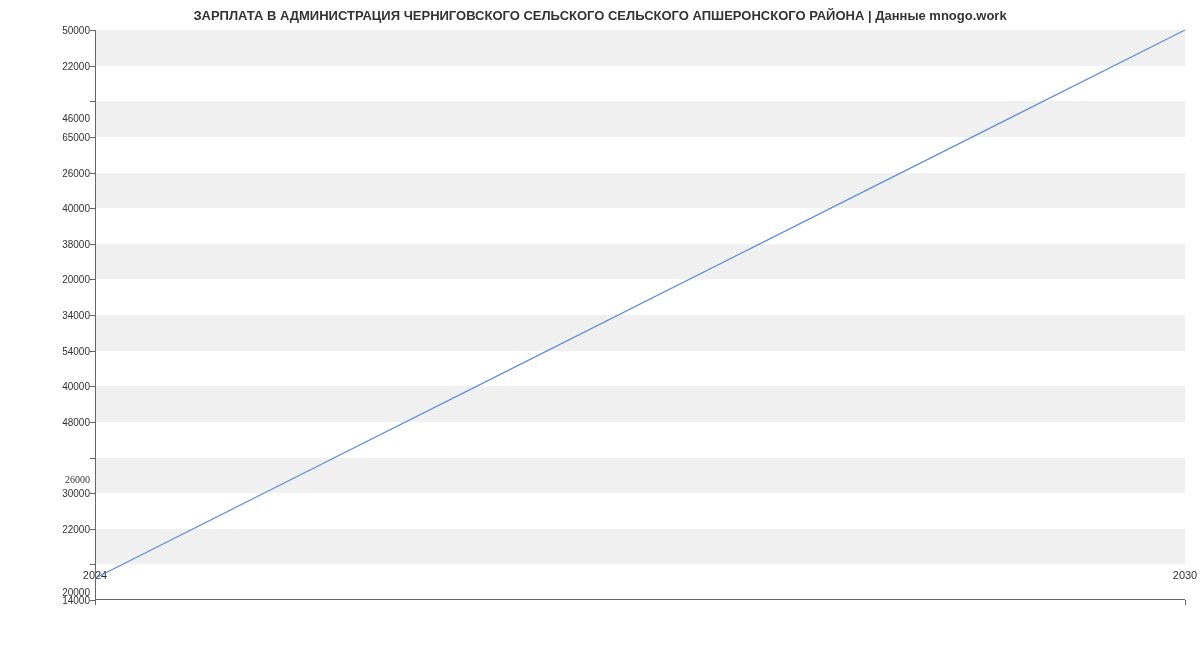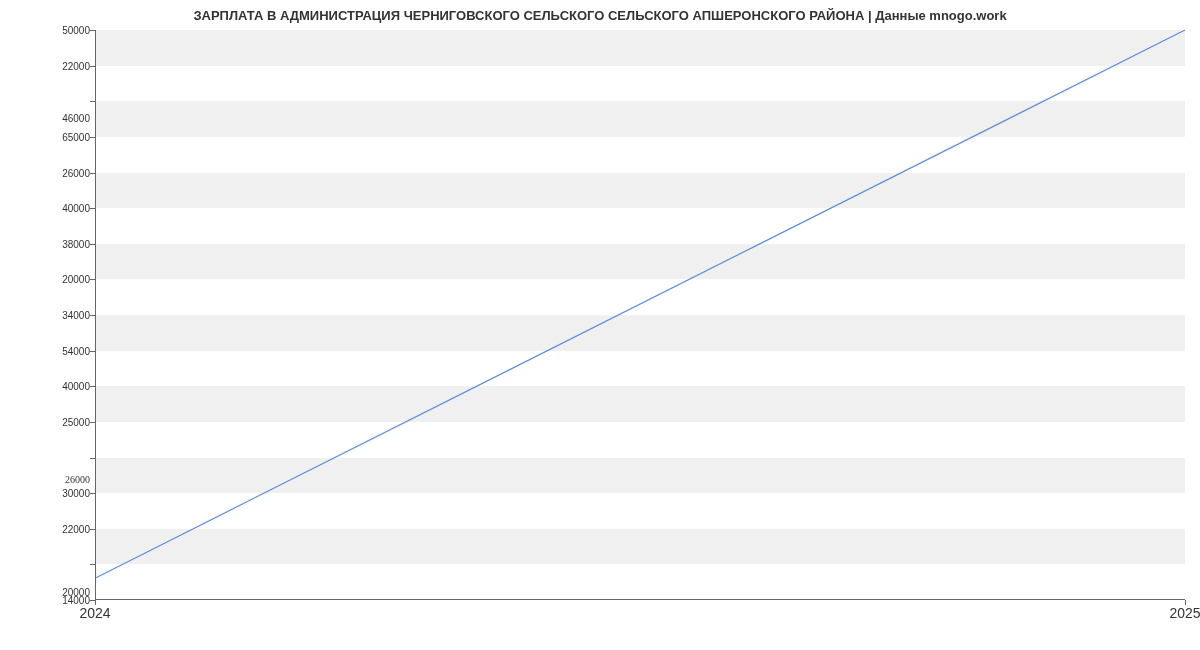--- a/index.html
+++ b/index.html
@@ -90,7 +90,7 @@
       <div class="y-tick-mark" style="top: 493.125px;"></div>
       <div class="y-tick" style="top: 479px; font-family: Liberation Serif, serif;">26000</div>
       <div class="y-tick-mark" style="top: 457.5px;"></div>
-      <div class="y-tick" style="top: 421.875px;">25000</div>
+      <div class="y-tick" style="top: 421.875px;">48000</div>
       <div class="y-tick-mark" style="top: 421.875px;"></div>
       <div class="y-tick" style="top: 386.25px;">40000</div>
       <div class="y-tick-mark" style="top: 386.25px;"></div>

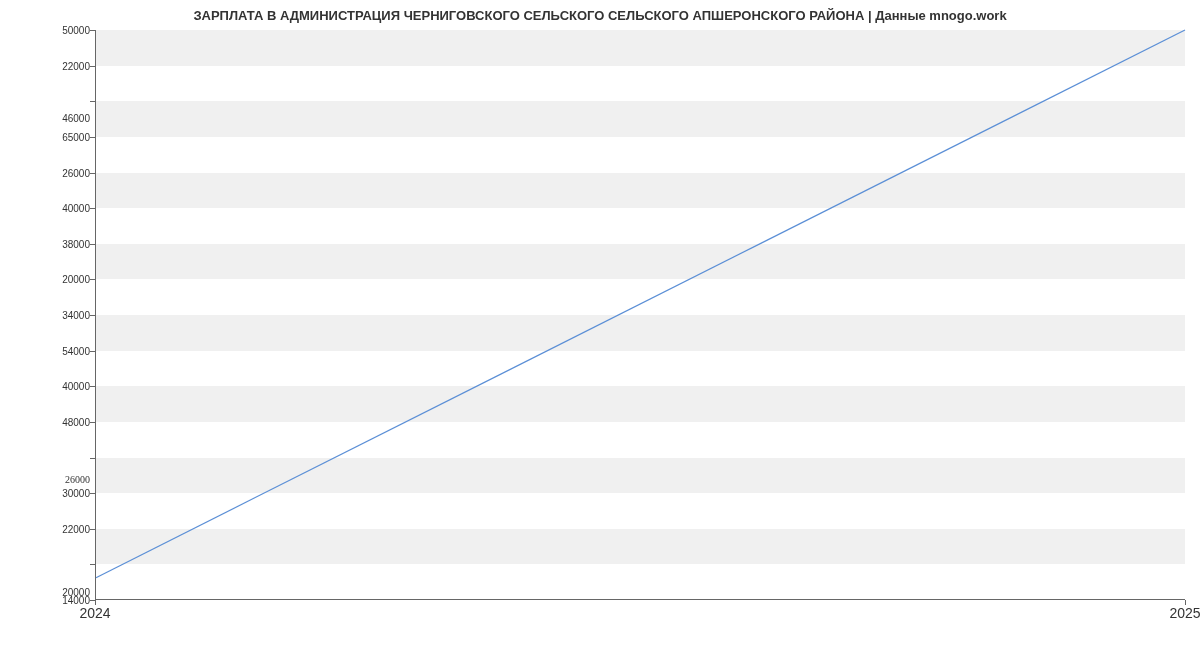--- a/index.html
+++ b/index.html
@@ -52,8 +52,8 @@
     }
     .x-tick {
       position: absolute;
-      top: 605px;
-      font-size: 14px;
+      top: 569px;
+      font-size: 11px;
       color: #333;
       transform: translateX(-50%);
     }

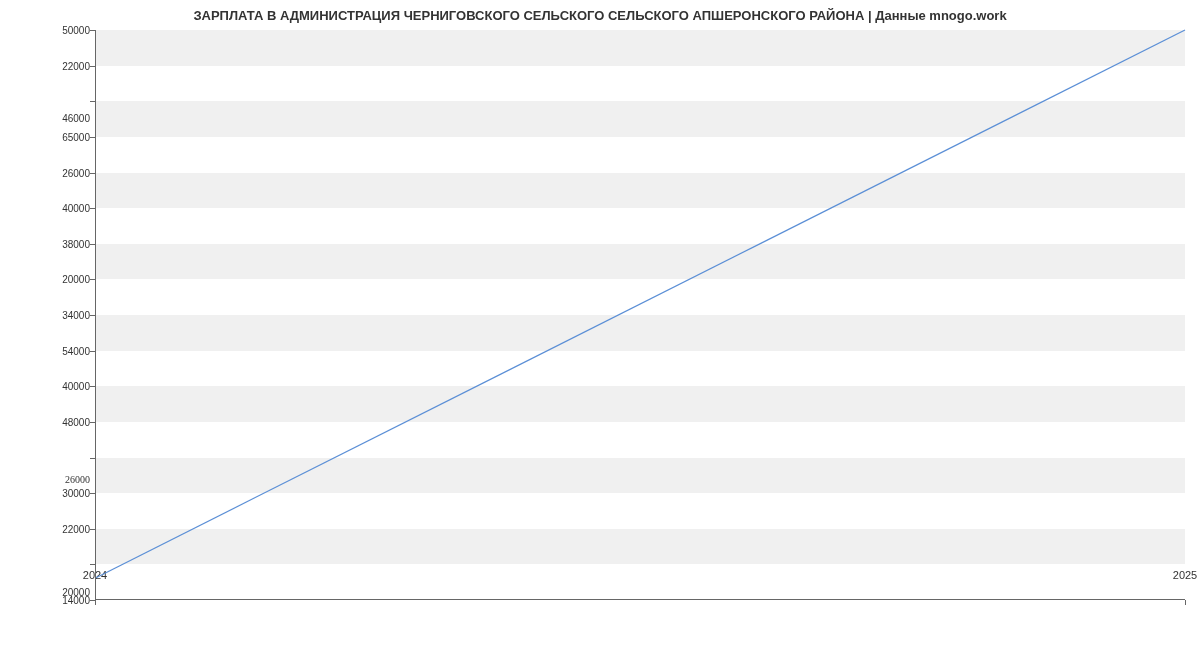--- a/index.html
+++ b/index.html
@@ -118,7 +118,7 @@
   <div id="x-ticks-area">
       <div class="x-tick" style="left: 95px;">2024</div>
       <div class="x-tick-mark" style="left: 95px;"></div>
-      <div class="x-tick" style="left: 1185px;">2025</div>
+      <div class="x-tick" style="left: 1185px;">2030</div>
       <div class="x-tick-mark" style="left: 1185px;"></div>
     </div>
 

